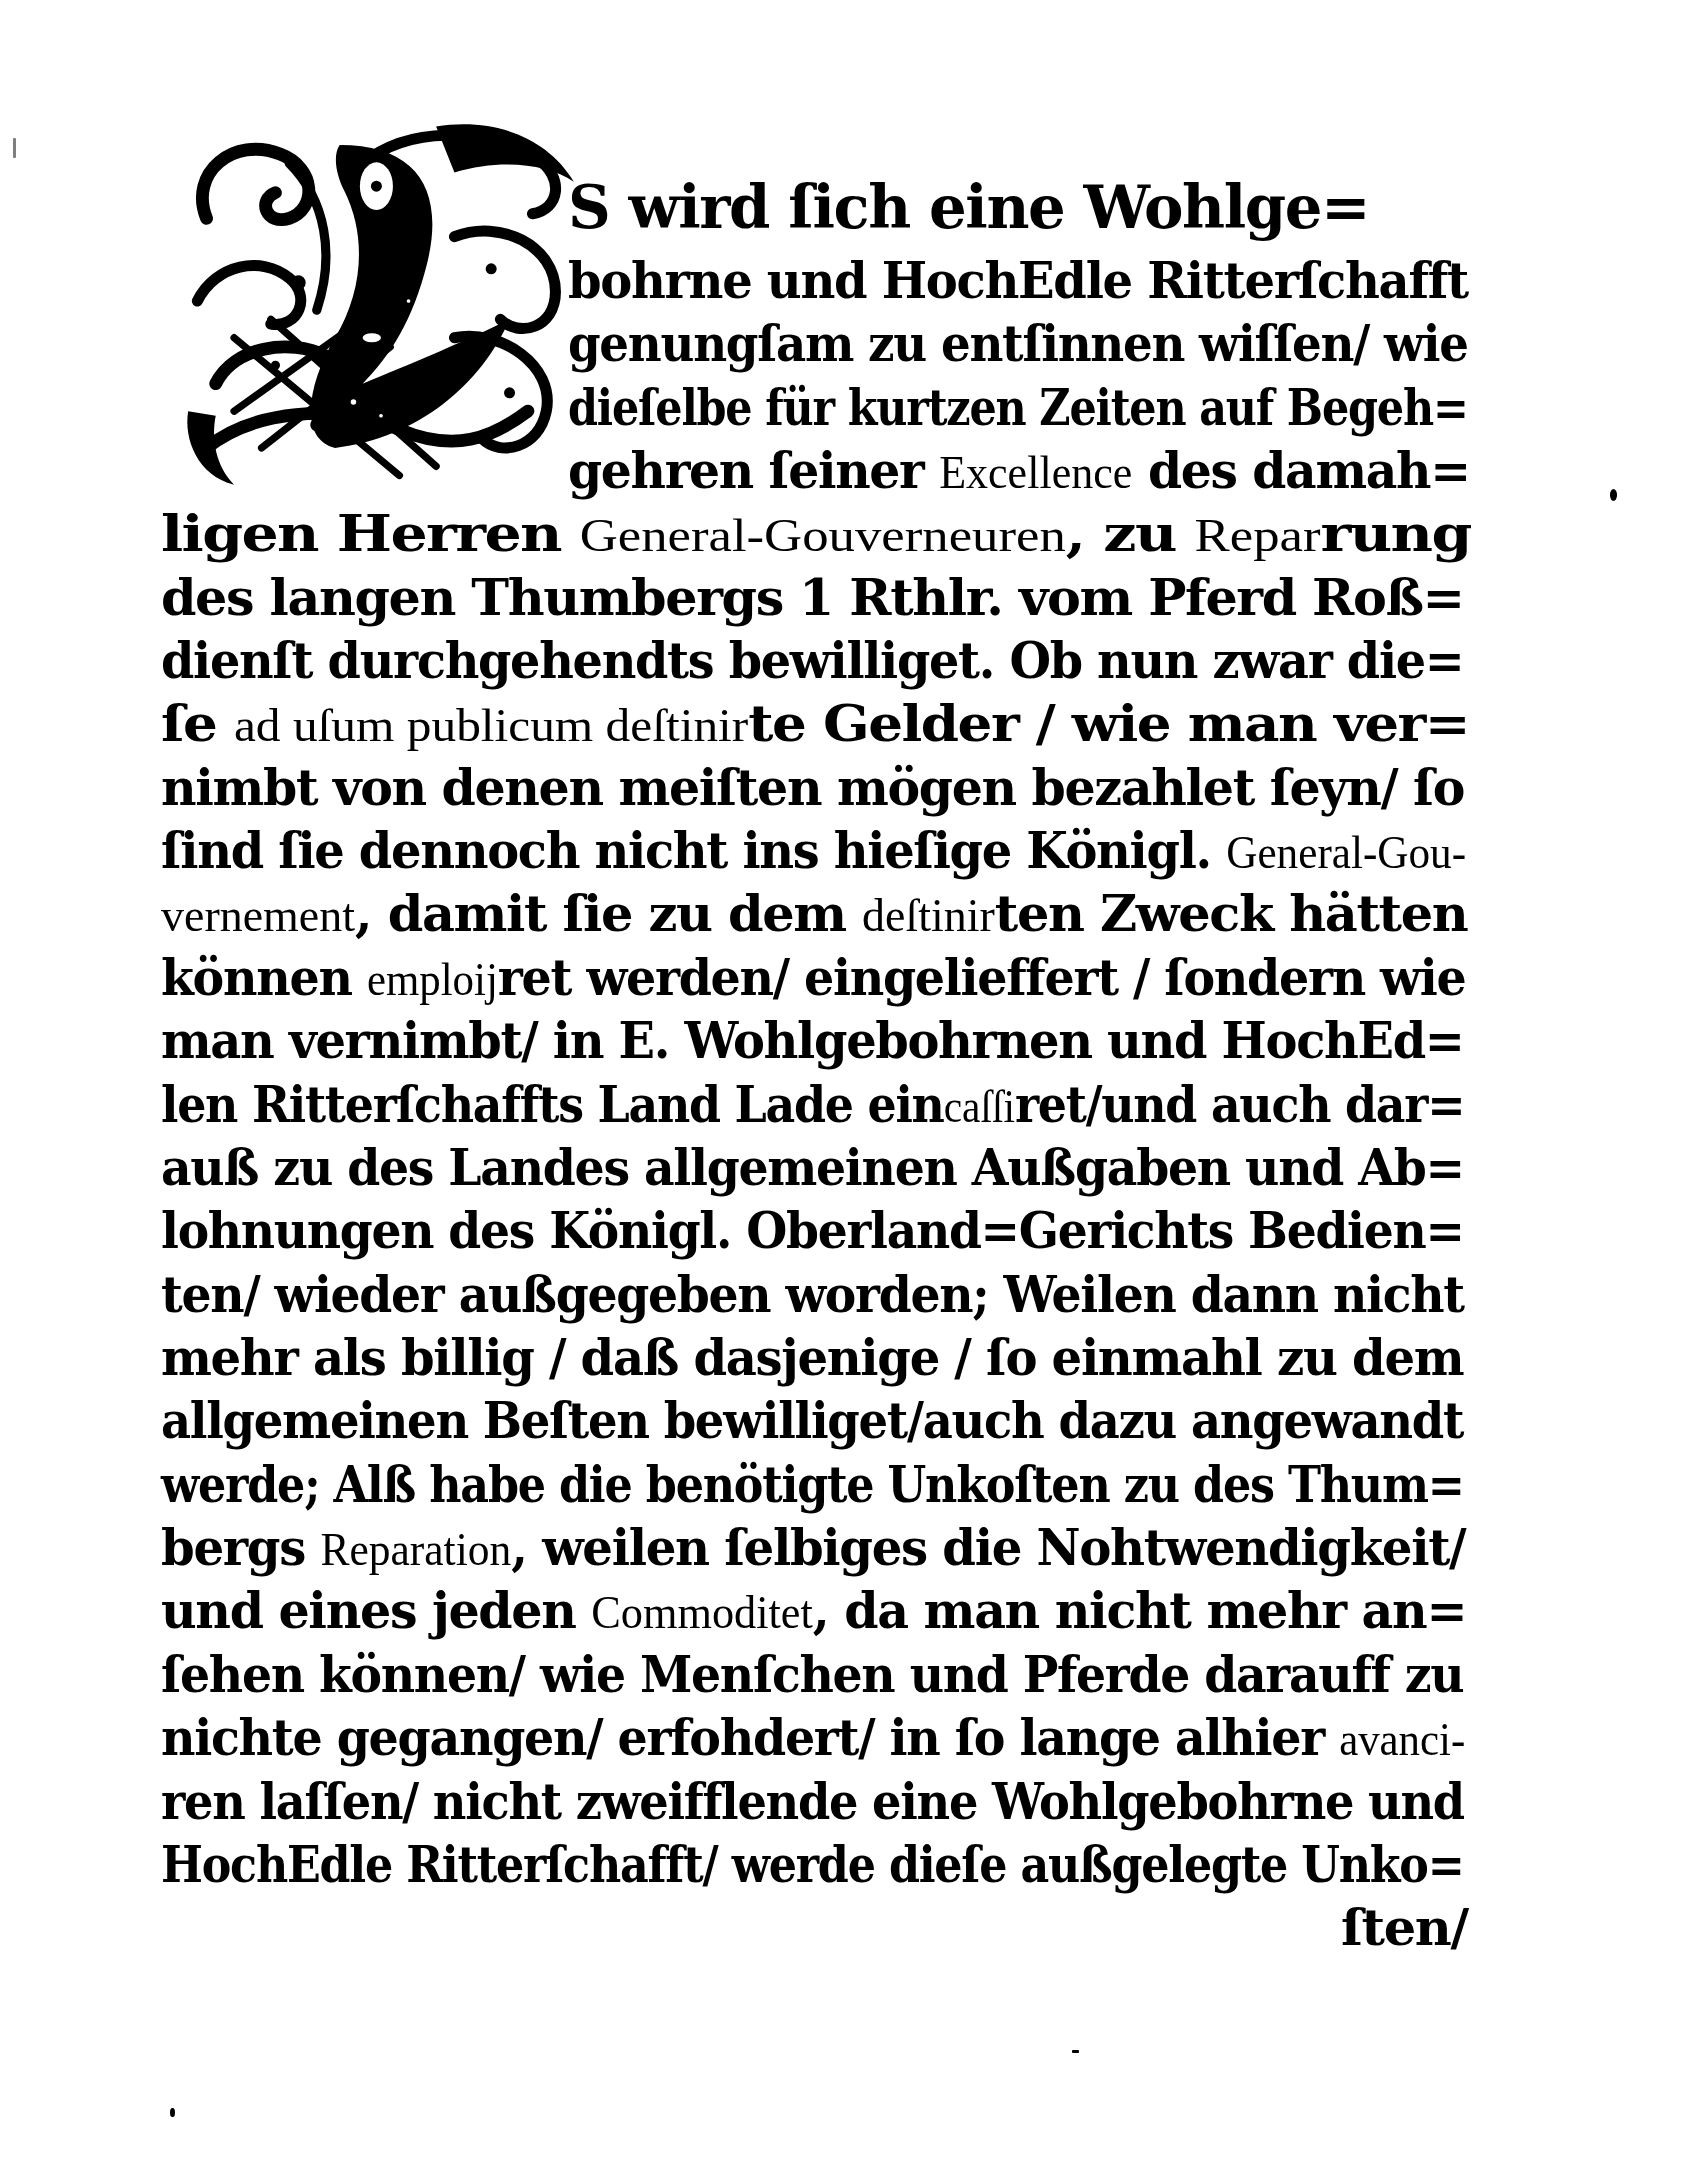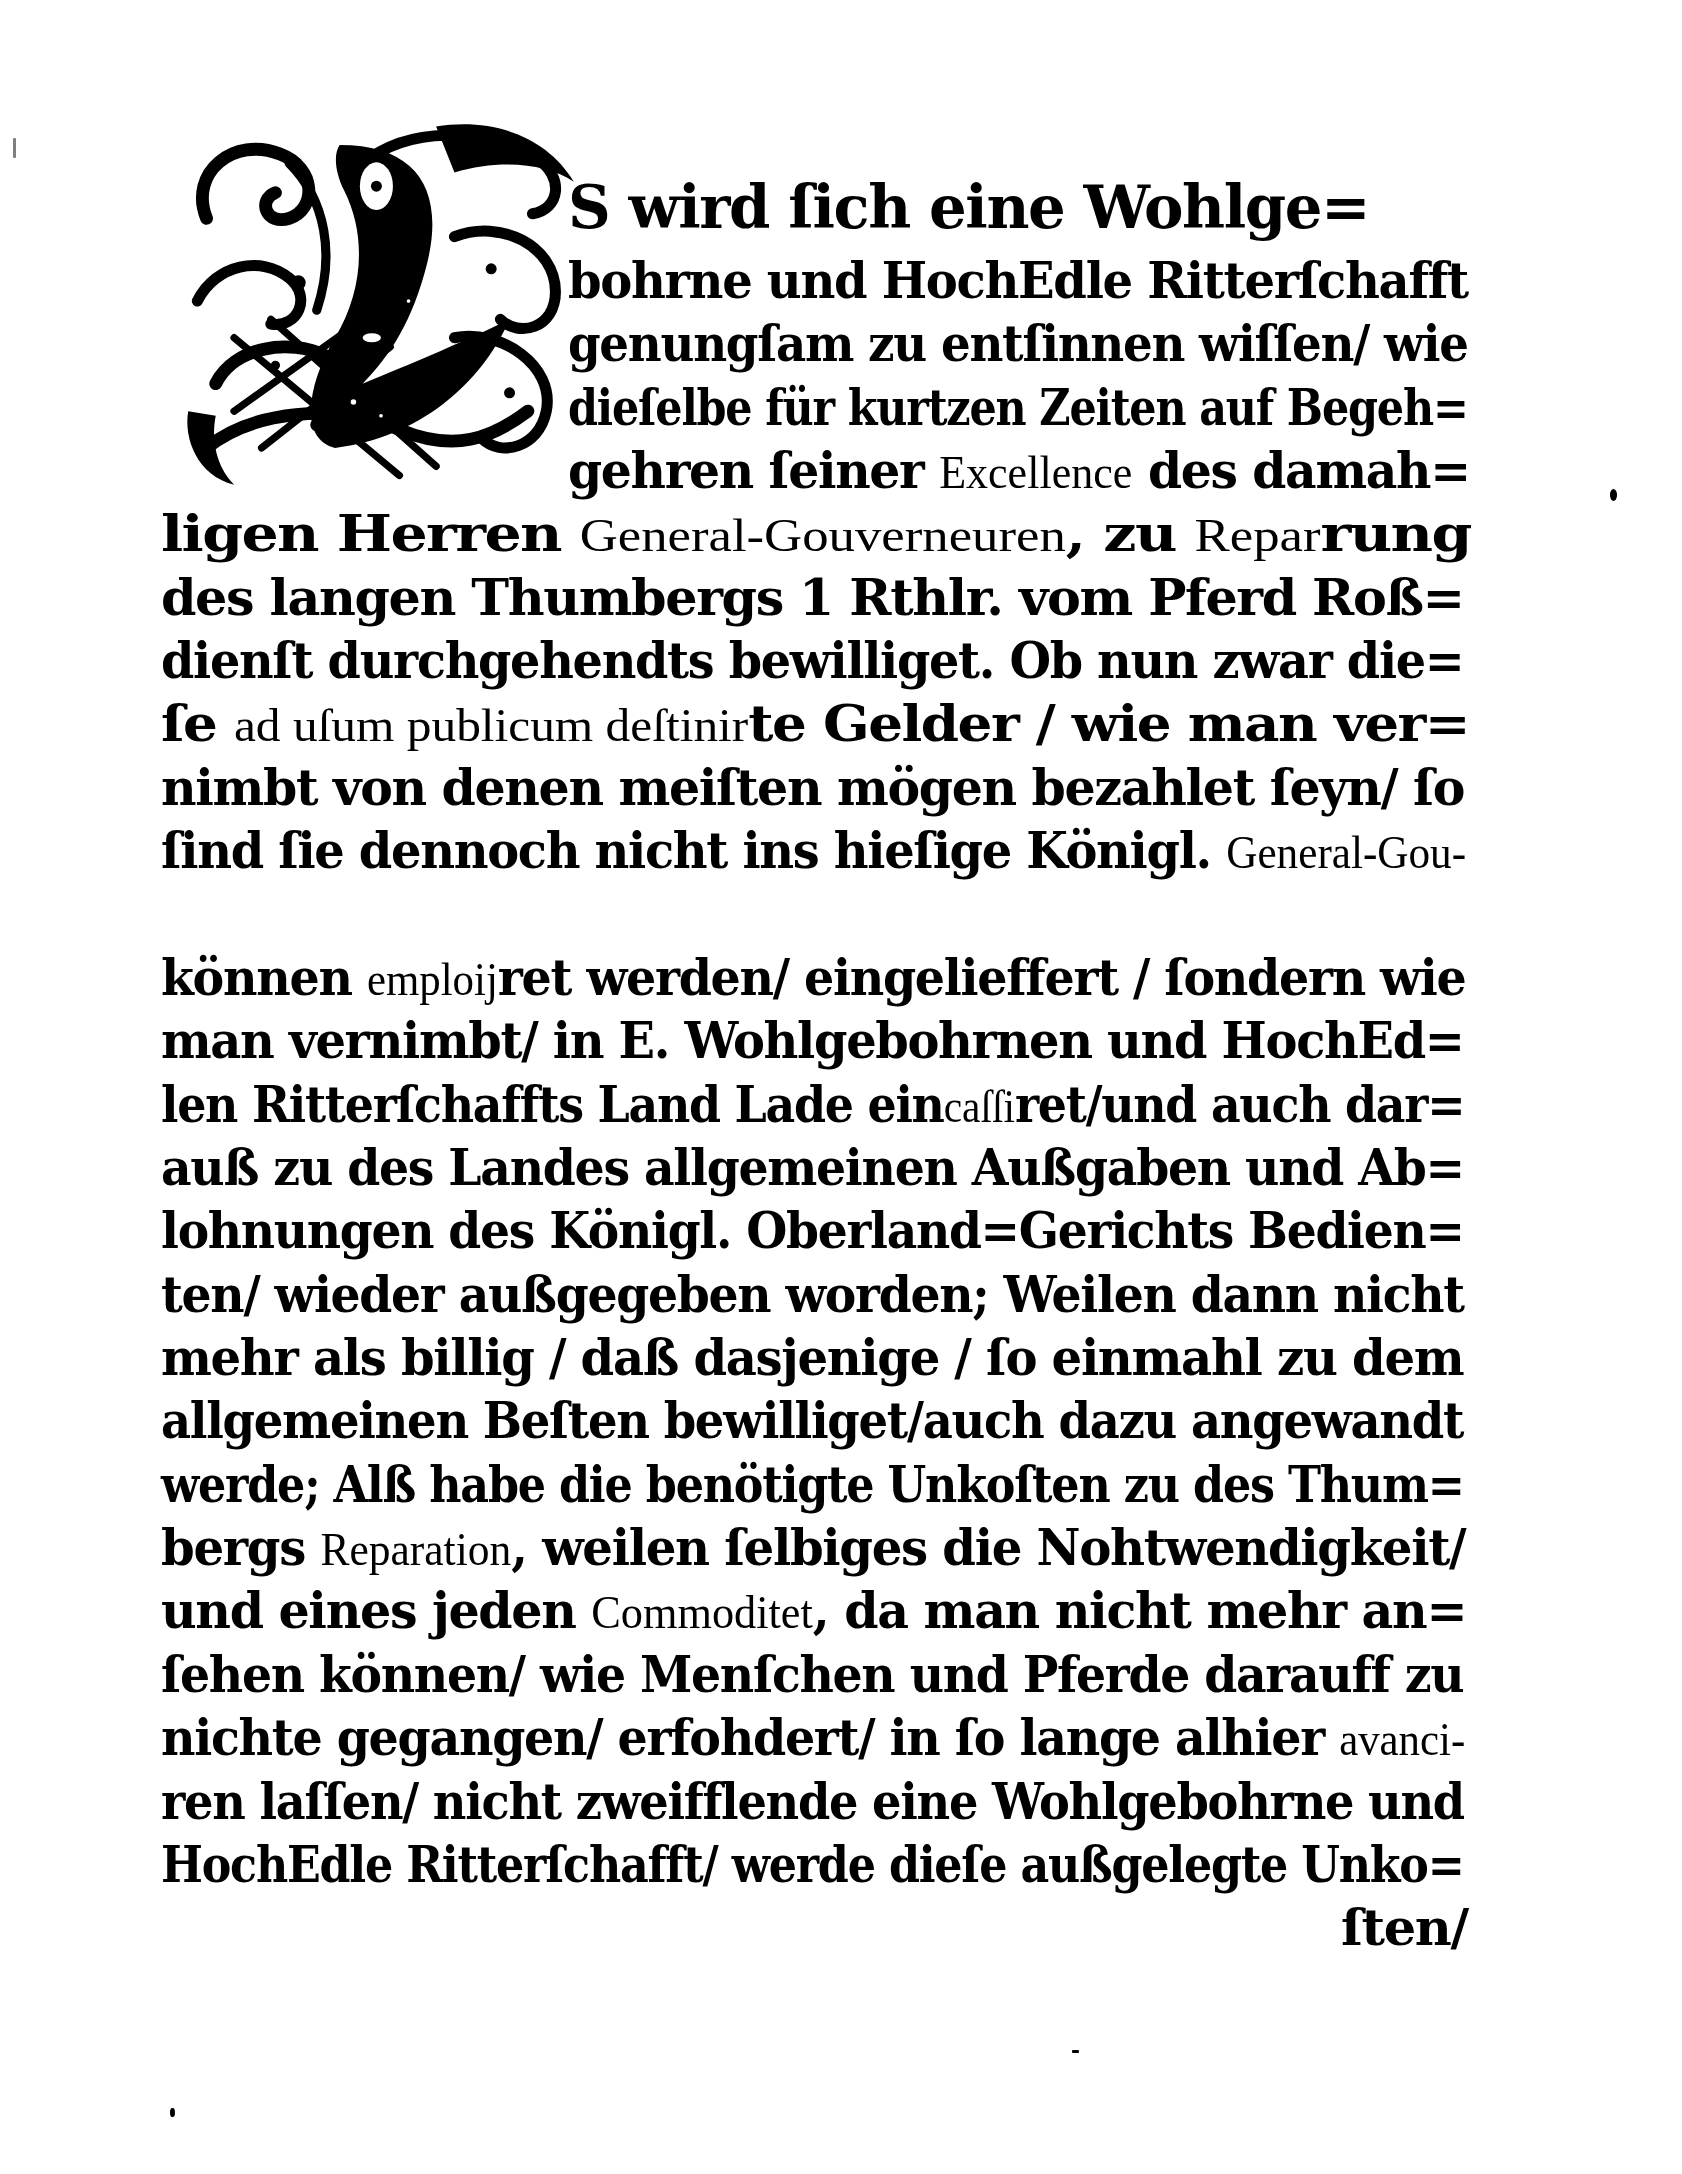--- a/index.html
+++ b/index.html
@@ -140,6 +140,9 @@
   <div class="line" style="left: 161px; top: 820px; transform: scaleX(0.939016);">
     <span>ſind ſie dennoch nicht ins hieſige Königl. </span><span class="latin">General-Gou-</span>
   </div>
+  <div class="line" style="left: 161px; top: 883px; transform: scaleX(0.999302);">
+    <span class="latin">vernement</span><span>, damit ſie zu dem </span><span class="latin">deſtinir</span><span>ten Zweck hätten</span>
+  </div>
   <div class="line" style="left: 161px; top: 947px; transform: scaleX(0.931685);">
     <span>können </span><span class="latin">emploij</span><span>ret werden/ eingelieffert / ſondern wie</span>
   </div>

